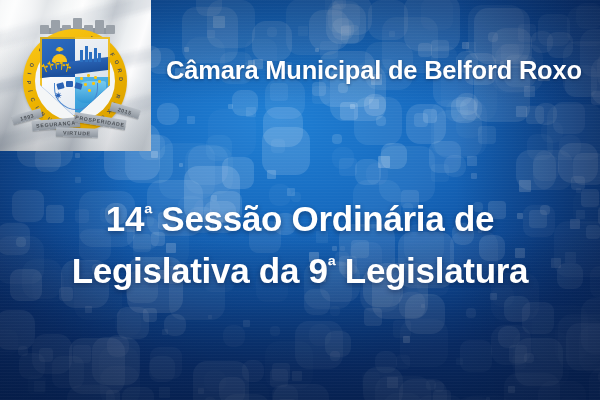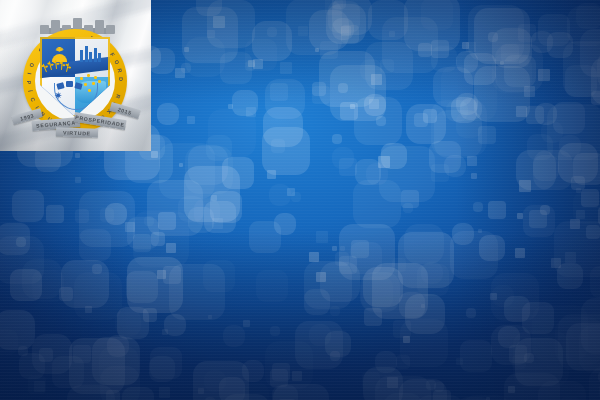--- a/index.html
+++ b/index.html
@@ -767,6 +767,7 @@
     </div>
   </div>
 
+  <div class="header-title">Câmara Municipal de Belford Roxo</div>
 
   <div class="headline" id="headline">
     </div>

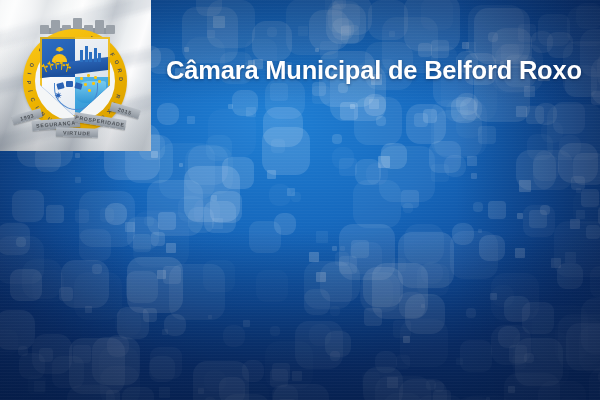--- a/index.html
+++ b/index.html
@@ -770,6 +770,7 @@
   <div class="header-title">Câmara Municipal de Belford Roxo</div>
 
   <div class="headline" id="headline">
+      <span class="ln"><span>14</span><span class="ord">ª</span><span> Sessão Ordinária de</span></span>
     </div>
 
 </div>

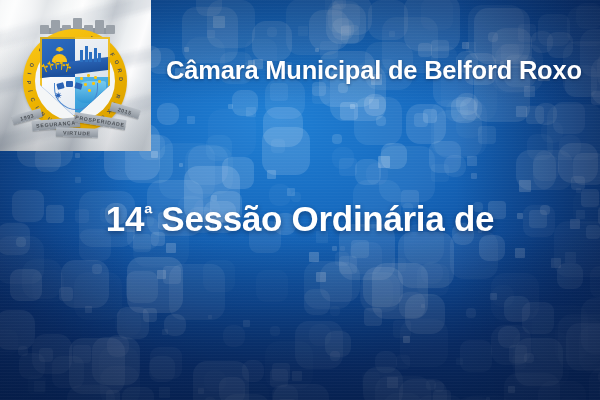--- a/index.html
+++ b/index.html
@@ -771,6 +771,7 @@
 
   <div class="headline" id="headline">
       <span class="ln"><span>14</span><span class="ord">ª</span><span> Sessão Ordinária de</span></span>
+      <span class="ln"><span>Legislativa da 9</span><span class="ord">ª</span><span> Legislatura</span></span>
     </div>
 
 </div>

